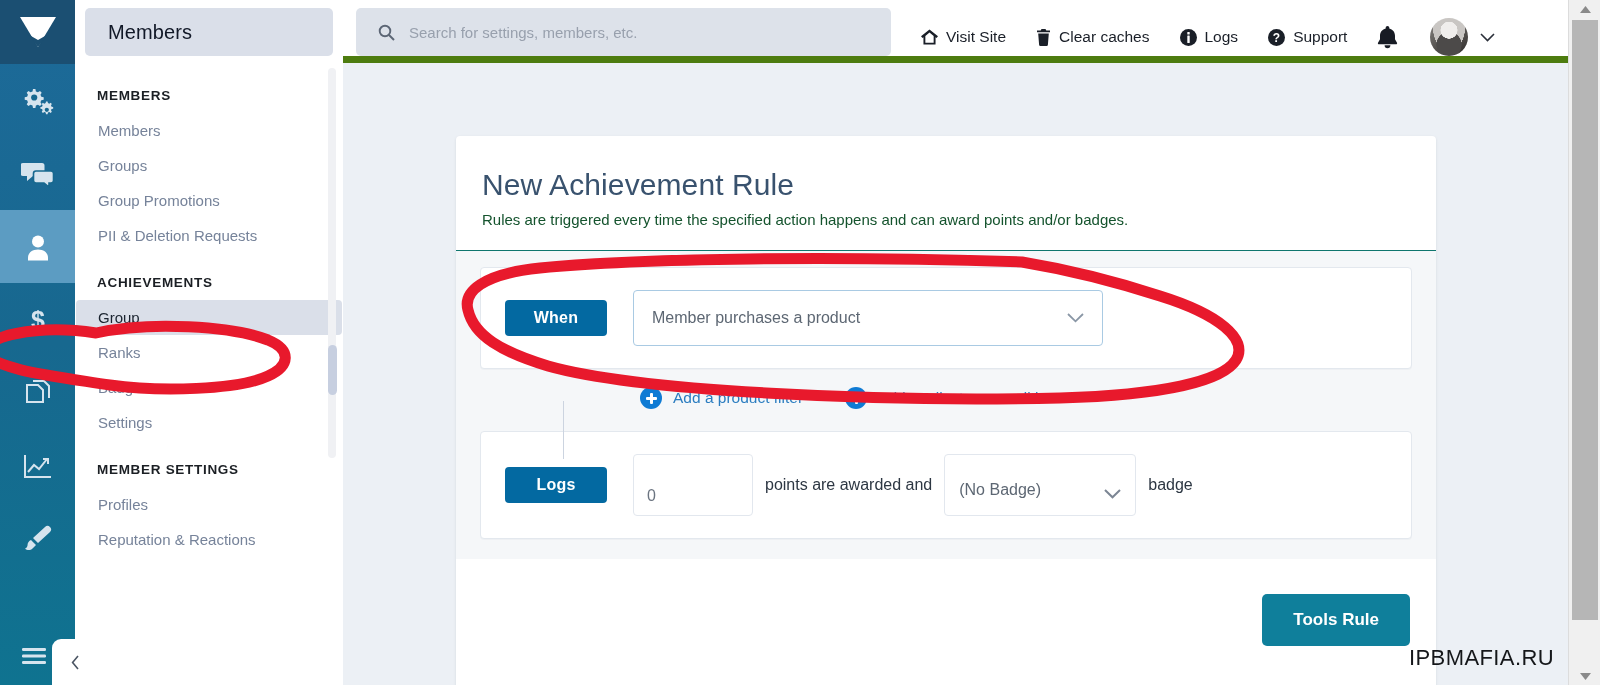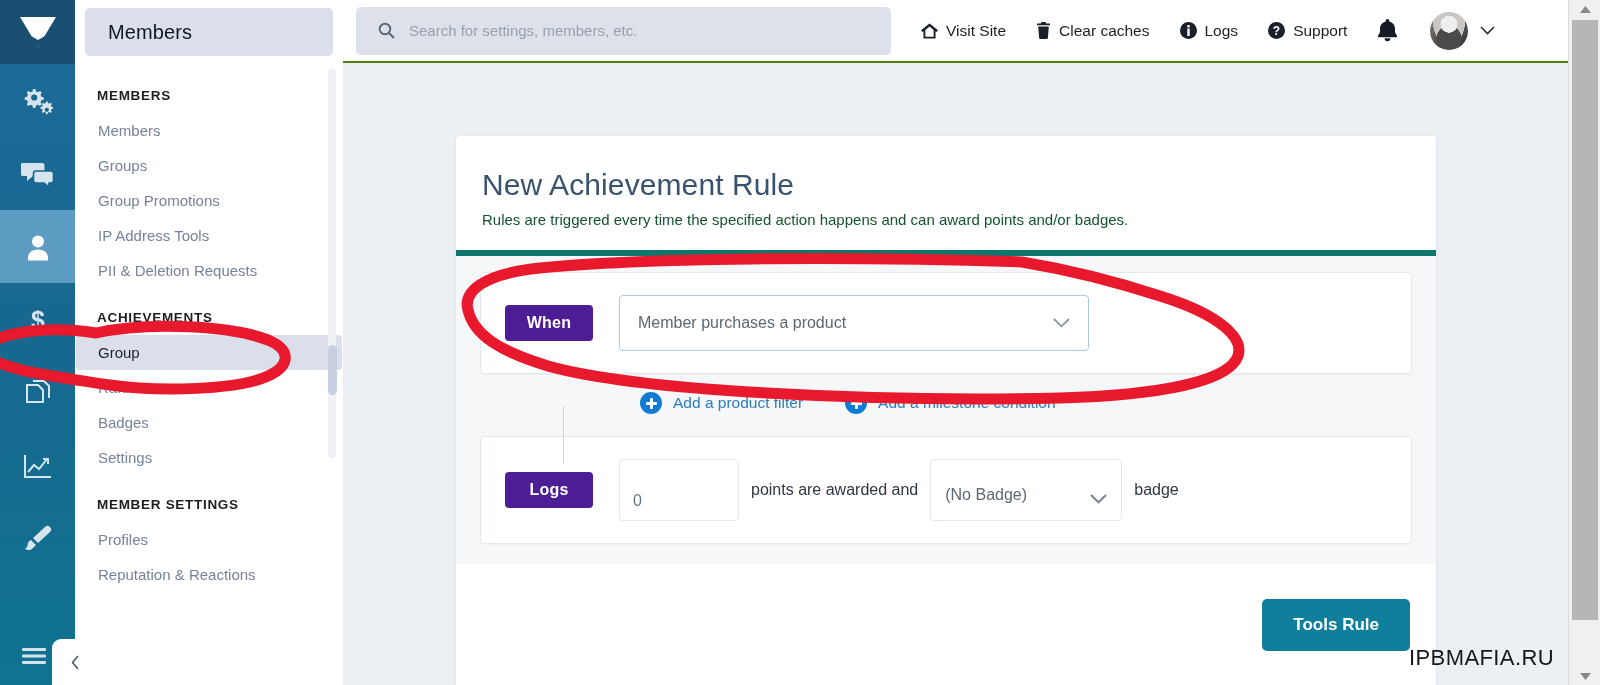--- a/index.html
+++ b/index.html
@@ -108,8 +108,8 @@
     position: absolute; left: 343px; top: 0;
     width: 1225px; height: 63px;
     background: #ffffff;
-    border-bottom: 2px solid #4d7c0f;
-    display: flex; align-items: center;
+    border-bottom: 7px solid #4d7c0f;
+    display: flex; align-items: flex-end;
     z-index: 3;
   }
   #search-box {

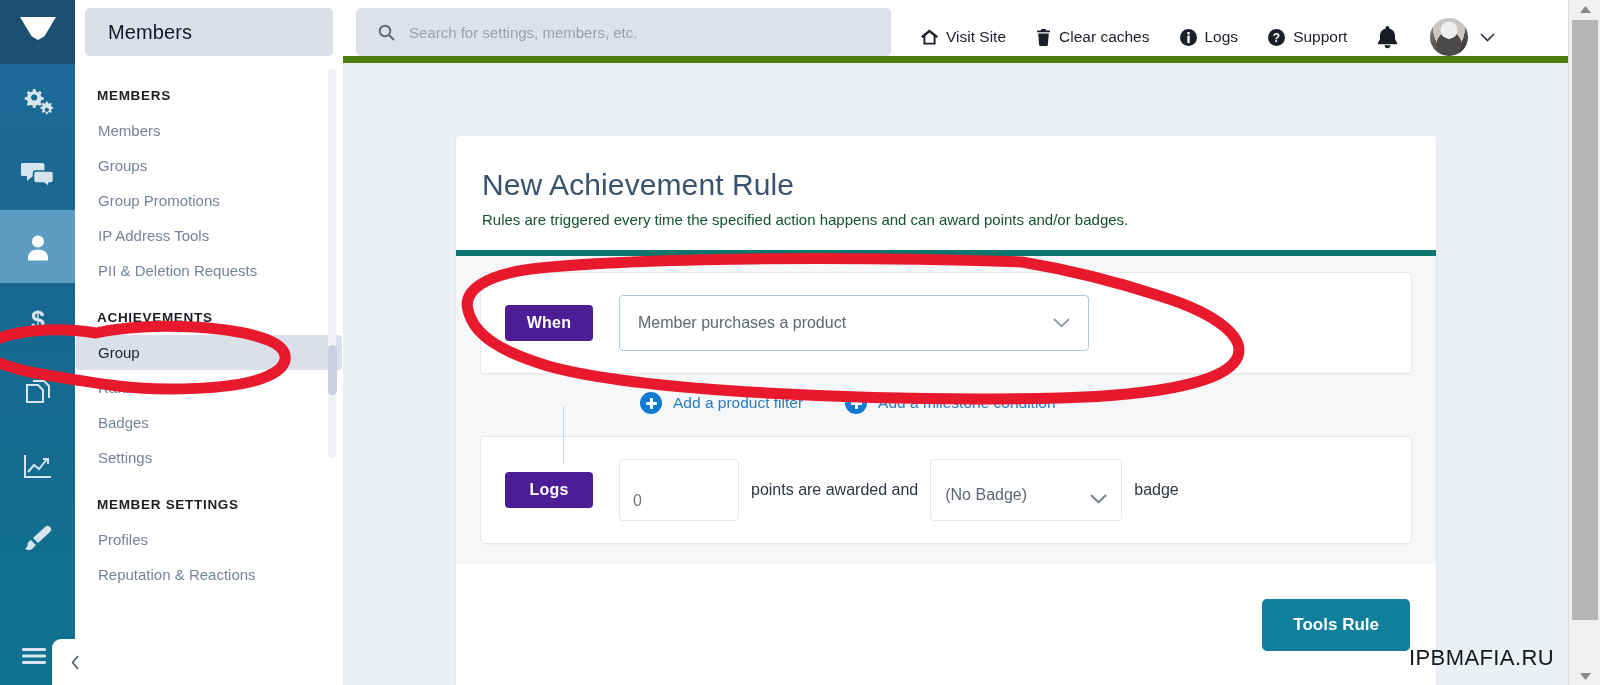--- a/index.html
+++ b/index.html
@@ -168,7 +168,7 @@
   }
   .card-head {
     padding: 32px 26px 22px 26px;
-    border-bottom: 6px solid #0f766e;
+    border-bottom: 1px solid #0f766e;
   }
   .card-title {
     font-size: 30px; color: #39526e; font-weight: 400;

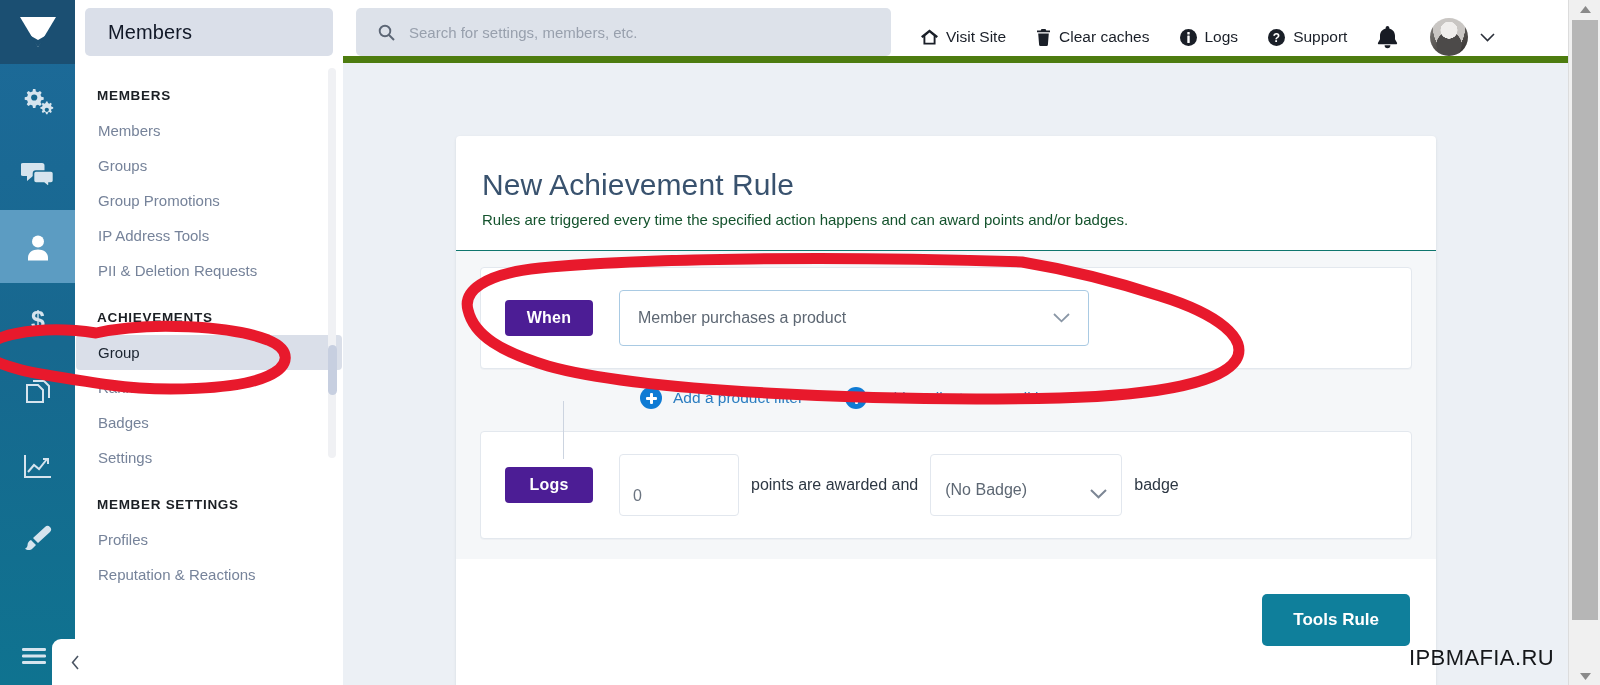--- a/index.html
+++ b/index.html
@@ -411,7 +411,6 @@
       <div class="nav-link">Members</div>
       <div class="nav-link">Groups</div>
       <div class="nav-link">Group Promotions</div>
-      <div class="nav-link">IP Address Tools</div>
       <div class="nav-link">PII &amp; Deletion Requests</div>
 
       <div class="nav-group-title" style="padding-top:22px">ACHIEVEMENTS</div>

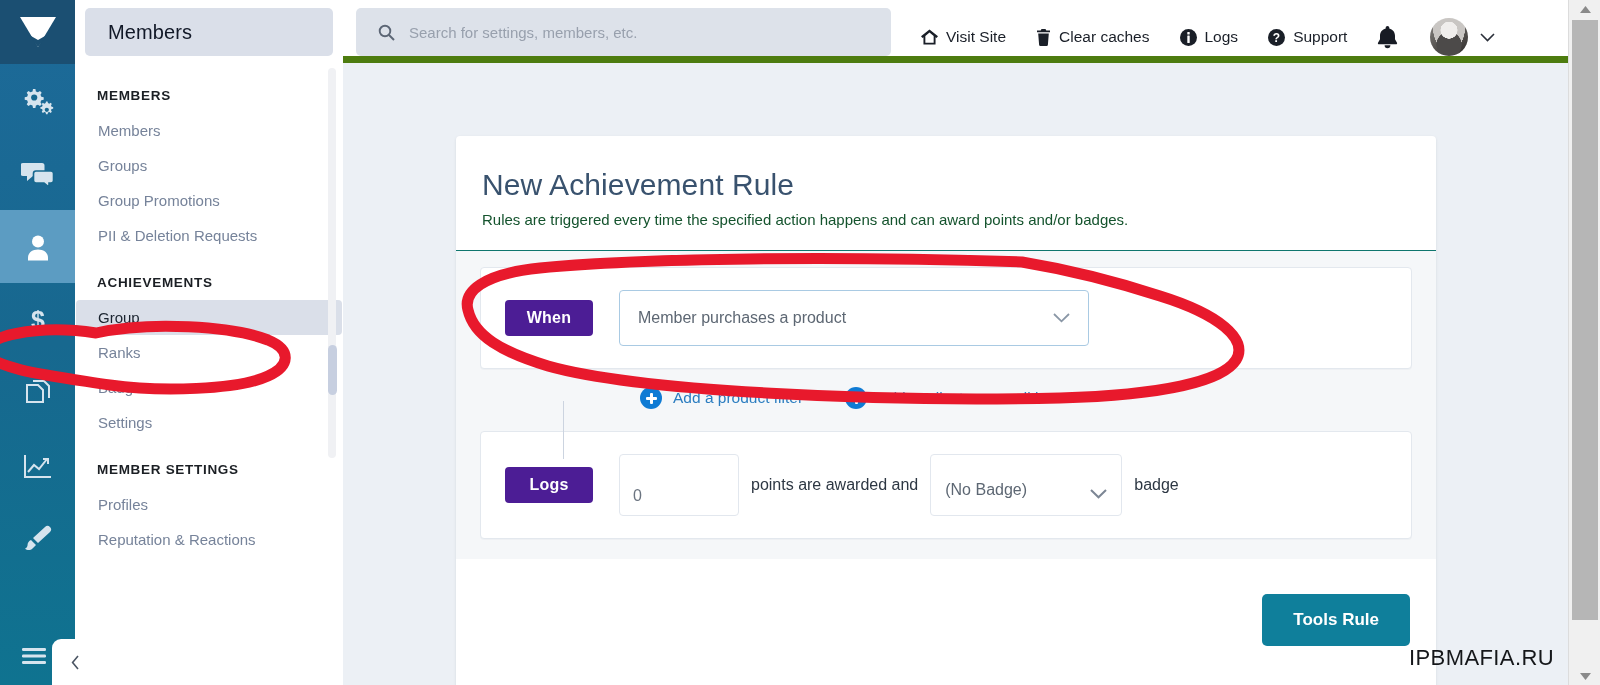--- a/index.html
+++ b/index.html
@@ -193,10 +193,10 @@
     box-shadow: 0 1px 1px rgba(30,40,60,.03);
   }
   .pill {
-    background: #4c1d95;
+    background: #0369a1;
     color: #ffffff;
     font-size: 16px; font-weight: bold;
-    width: 88px; height: 36px;
+    width: 102px; height: 36px;
     border-radius: 4px;
     display: flex; align-items: center; justify-content: center;
     flex: 0 0 auto;

